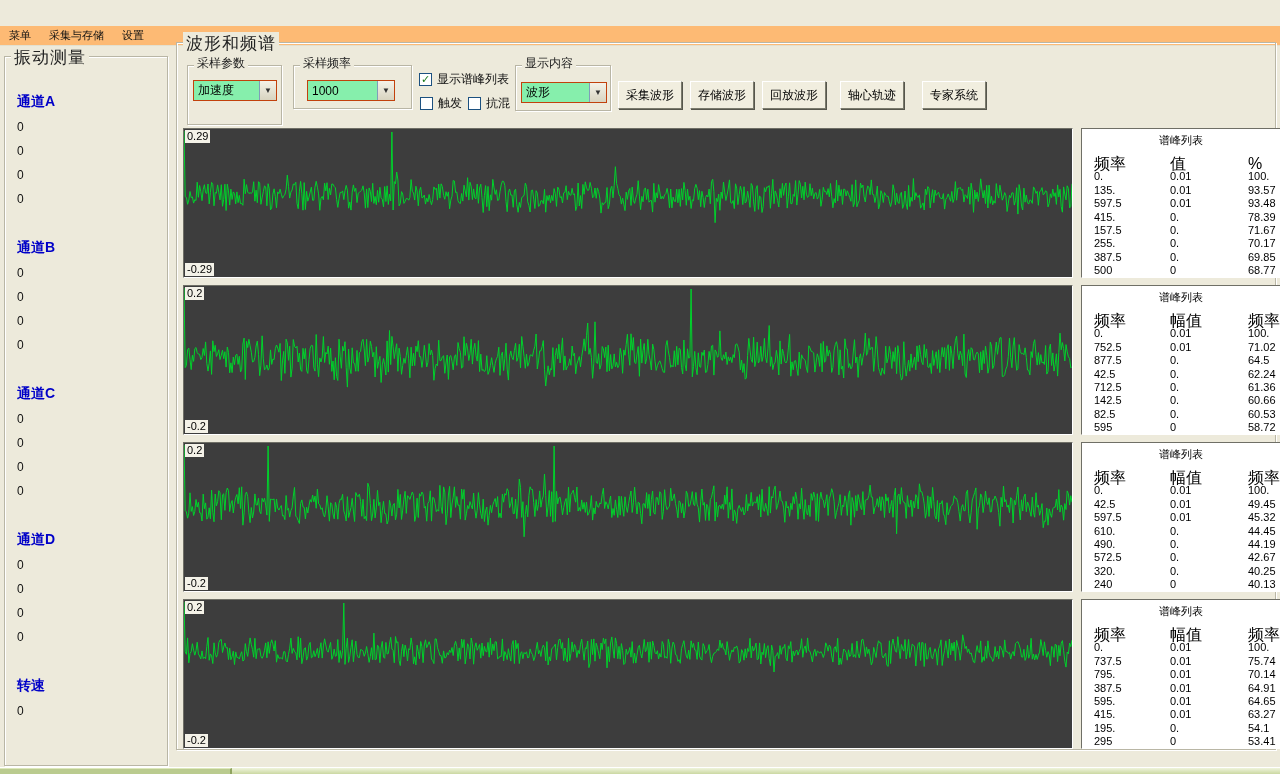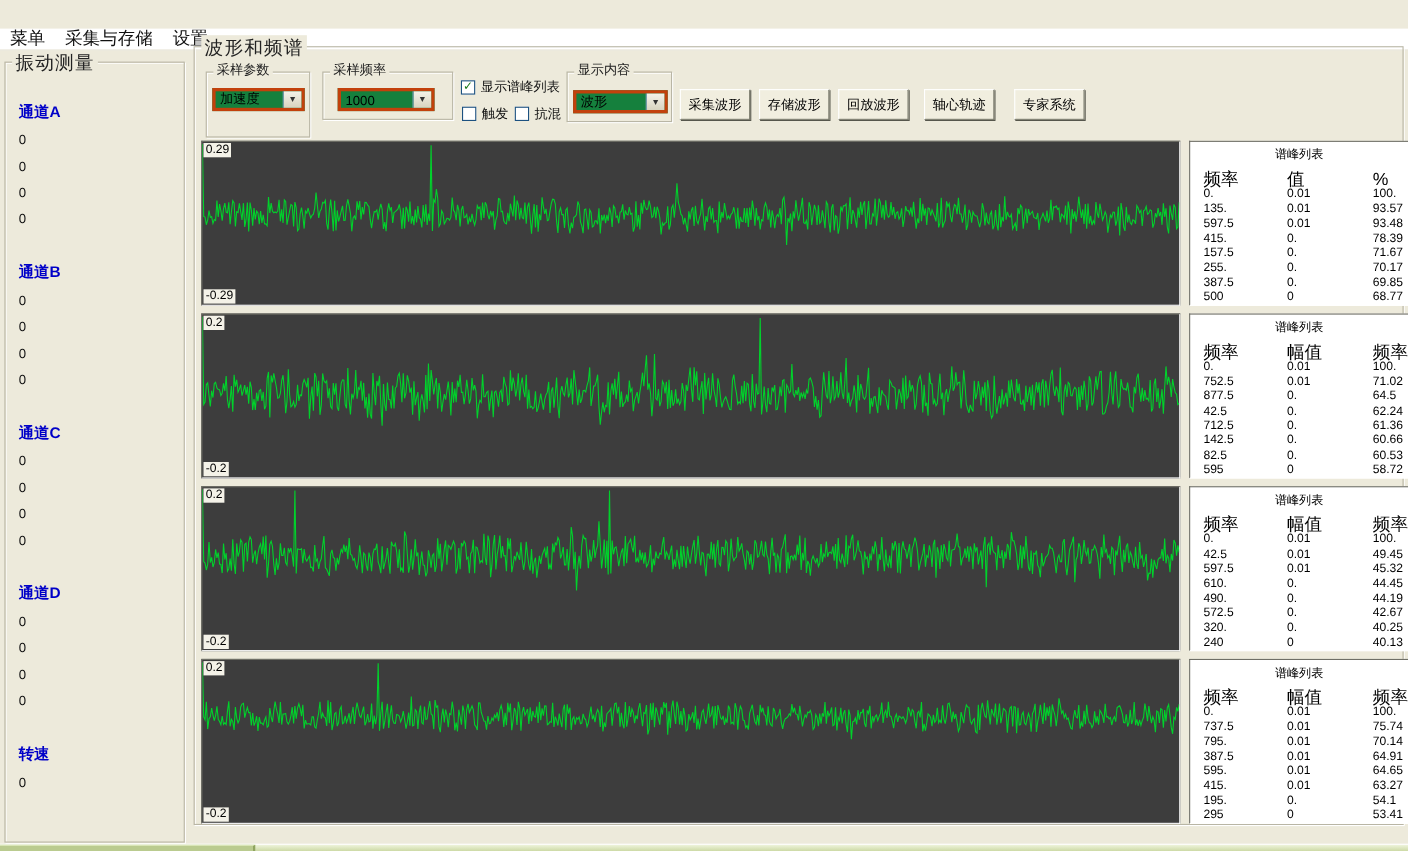--- a/index.html
+++ b/index.html
@@ -20,8 +20,8 @@
   .win-btn span{transform:translateY(-1px);}
 
   
-  .menubar{position:absolute;left:0;top:26px;width:1280px;height:20px;background:#ffffff;
-    display:flex;align-items:center;font-size:16px;border-bottom:1px solid #E3E0CF;}
+  .menubar{position:absolute;left:0;top:26px;width:1280px;height:20px;background:#fdba74;
+    display:flex;align-items:center;font-size:11px;border-bottom:1px solid #E3E0CF;}
   .menu-item{padding:2px 9px;color:#111;}
 
   

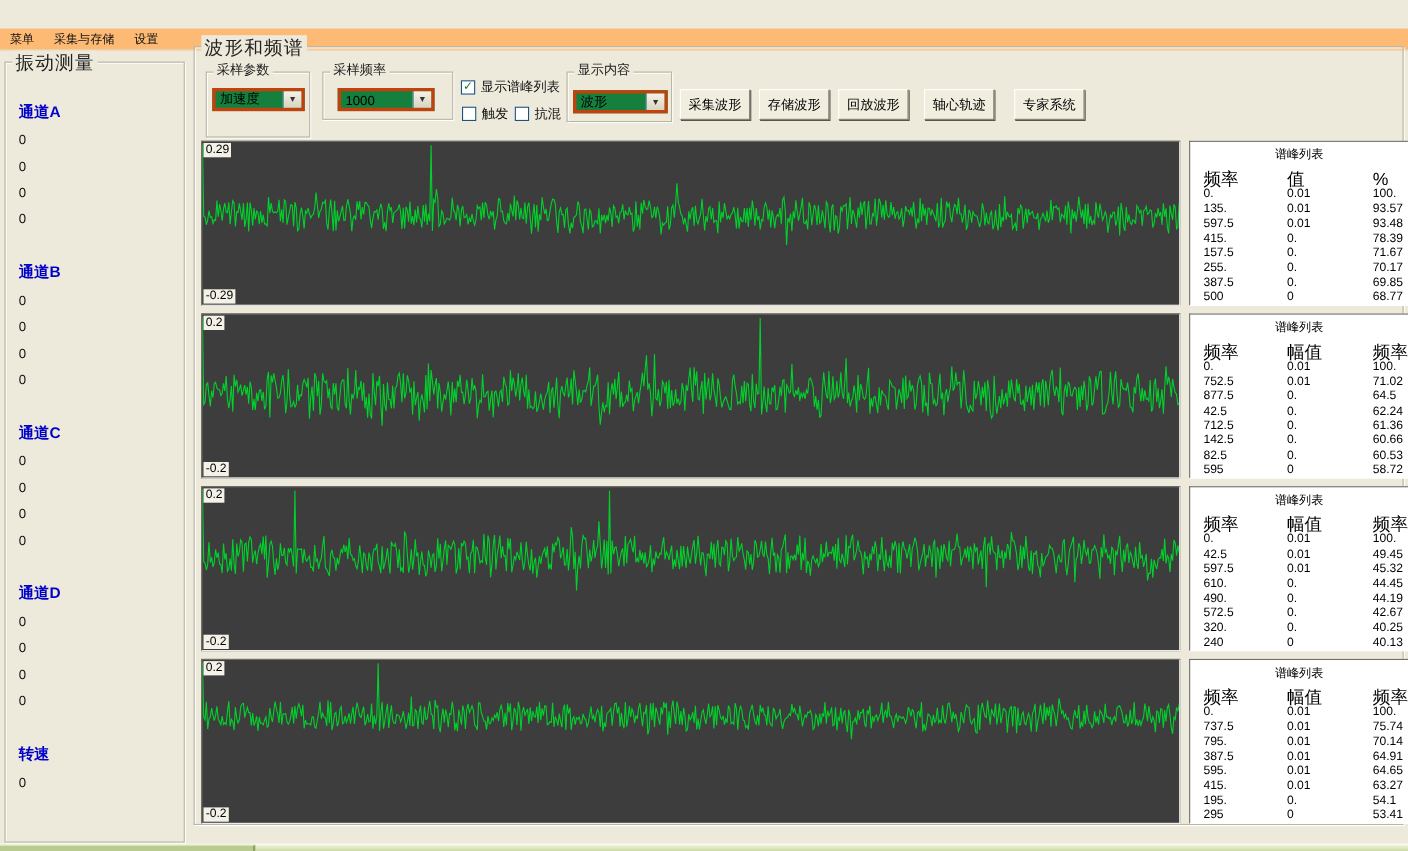--- a/index.html
+++ b/index.html
@@ -36,7 +36,7 @@
   .sidebar-inner{padding:8px 0 0 12px;}
 
   
-  .combo{position:absolute;height:21px;background:#15803d;border:3px solid #c2410c;font-size:12px;
+  .combo{position:absolute;height:21px;background:#86efac;border:1px solid #c2410c;font-size:12px;
     display:flex;align-items:center;}
   .combo .combo-text{flex:1;padding-left:4px;color:#000;white-space:nowrap;overflow:hidden;}
   .combo .combo-btn{width:17px;height:100%;background:linear-gradient(#F4F2E8,#D8D4C0);

